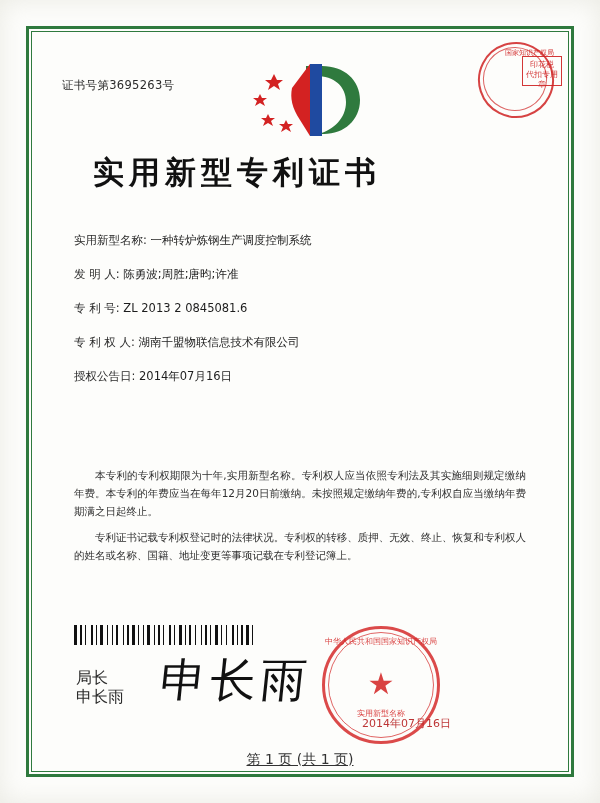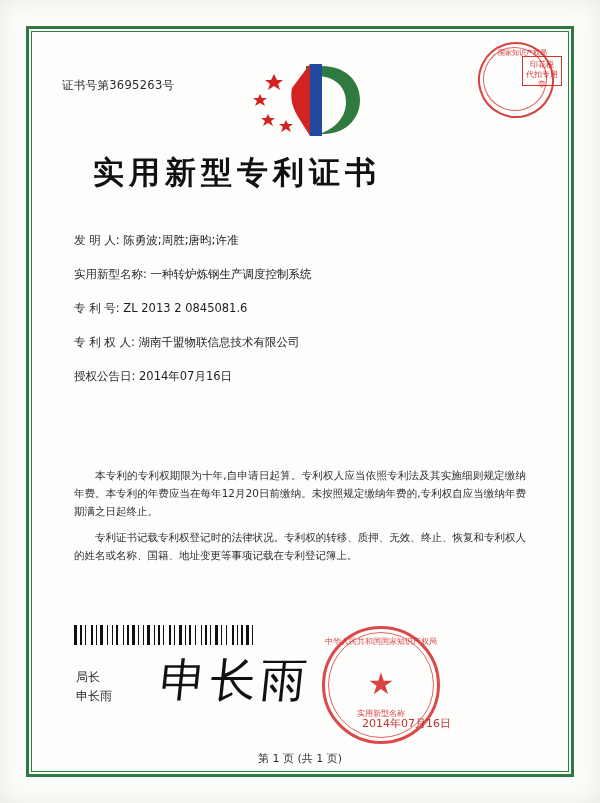--- a/index.html
+++ b/index.html
@@ -98,11 +98,12 @@
   }
   .seal-top .arc-text {
     position: absolute;
-    left: 20px; top: 6px;
+    left: 12px; top: 6px;
     width: 64px; height: 64px;
     color: #cf2222;
     font-size: 7px;
     opacity: 0.9;
+    text-align: right;
   }
 
   .main-title {

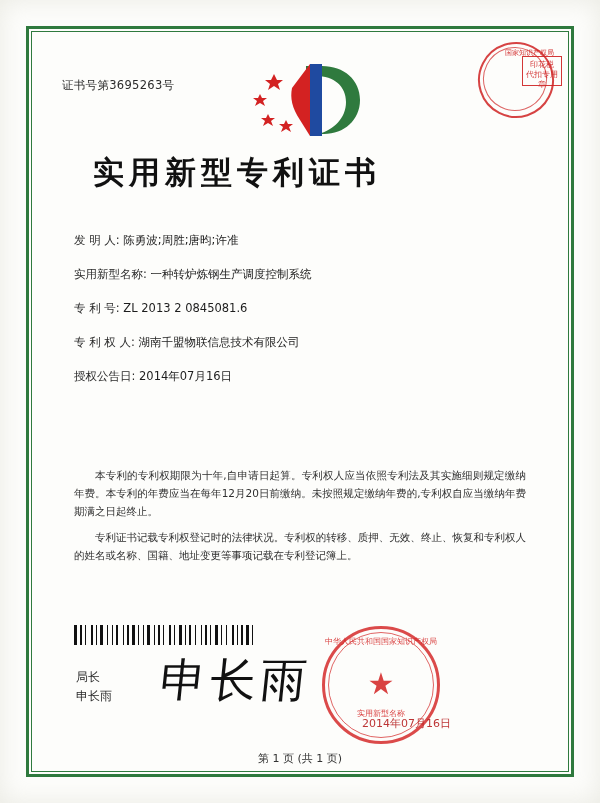--- a/index.html
+++ b/index.html
@@ -302,12 +302,12 @@
 
   <div class="fields">
     <div class="field-row">
+      <span class="field-label">实用新型名称:</span>
+      <span class="field-value">一种转炉炼钢生产调度控制系统</span>
+    </div>
+    <div class="field-row">
       <span class="field-label">发 明 人:</span>
       <span class="field-value">陈勇波;周胜;唐昀;许准</span>
-    </div>
-    <div class="field-row">
-      <span class="field-label">实用新型名称:</span>
-      <span class="field-value">一种转炉炼钢生产调度控制系统</span>
     </div>
     <div class="field-row">
       <span class="field-label">专 利 号:</span>

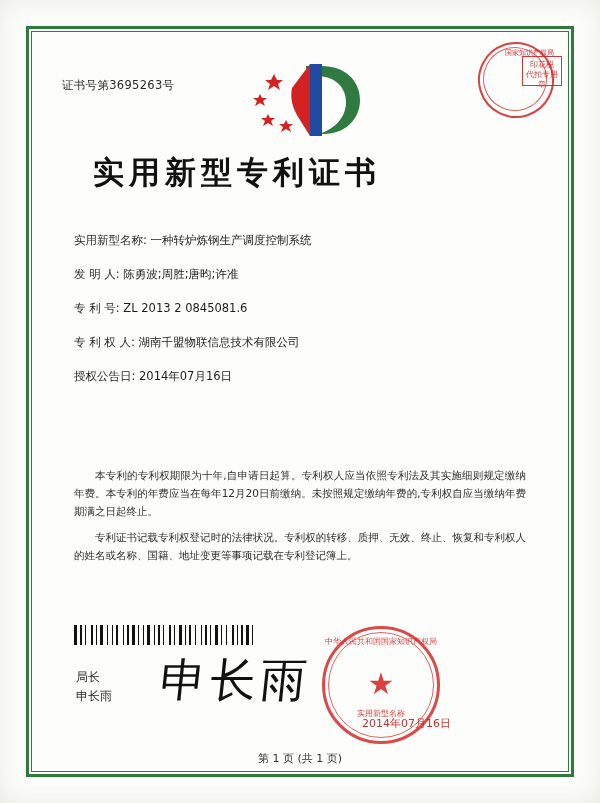--- a/index.html
+++ b/index.html
@@ -324,7 +324,7 @@
   </div>
 
   <div class="paragraphs">
-    <p>本专利的专利权期限为十年,自申请日起算。专利权人应当依照专利法及其实施细则规定缴纳年费。本专利的年费应当在每年12月20日前缴纳。未按照规定缴纳年费的,专利权自应当缴纳年费期满之日起终止。</p>
+    <p>本专利的专利权期限为十年,实用新型名称。专利权人应当依照专利法及其实施细则规定缴纳年费。本专利的年费应当在每年12月20日前缴纳。未按照规定缴纳年费的,专利权自应当缴纳年费期满之日起终止。</p>
     <p>专利证书记载专利权登记时的法律状况。专利权的转移、质押、无效、终止、恢复和专利权人的姓名或名称、国籍、地址变更等事项记载在专利登记簿上。</p>
   </div>
 

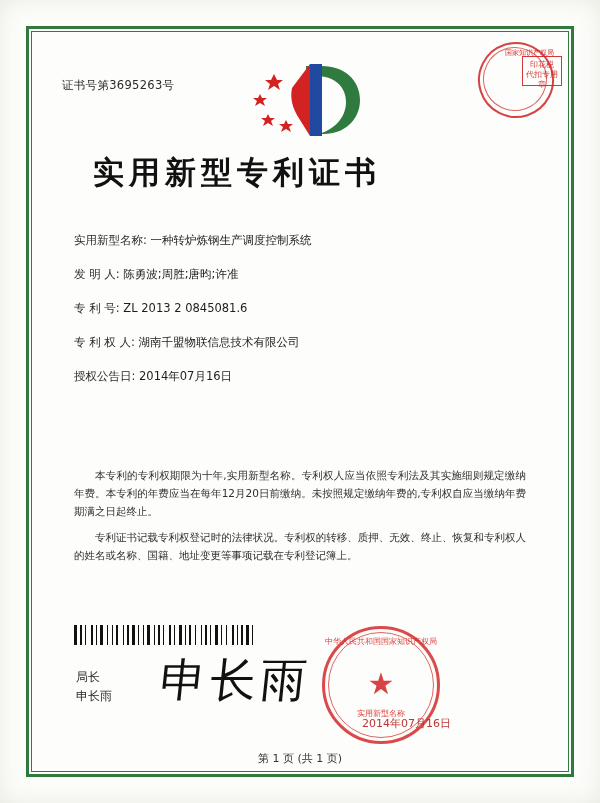--- a/index.html
+++ b/index.html
@@ -176,7 +176,7 @@
     position: absolute;
     left: 76px;
     top: 668px;
-    font-size: 12px;
+    font-size: 16px;
     line-height: 19px;
     color: #2b2b2b;
   }

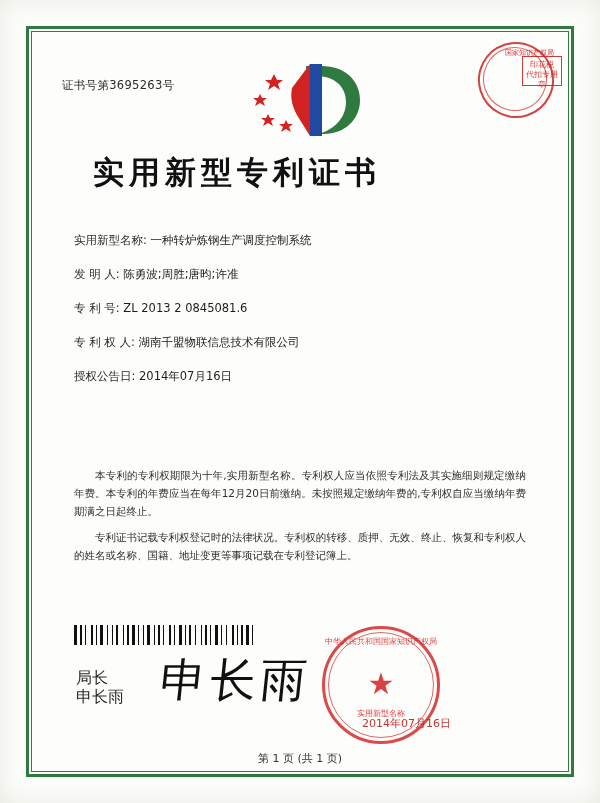--- a/index.html
+++ b/index.html
@@ -254,8 +254,9 @@
     top: 751px;
     width: 600px;
     text-align: center;
-    font-size: 11px;
+    font-size: 14px;
     color: #333;
+    text-decoration: underline;
   }
 
   .paper-edge {

